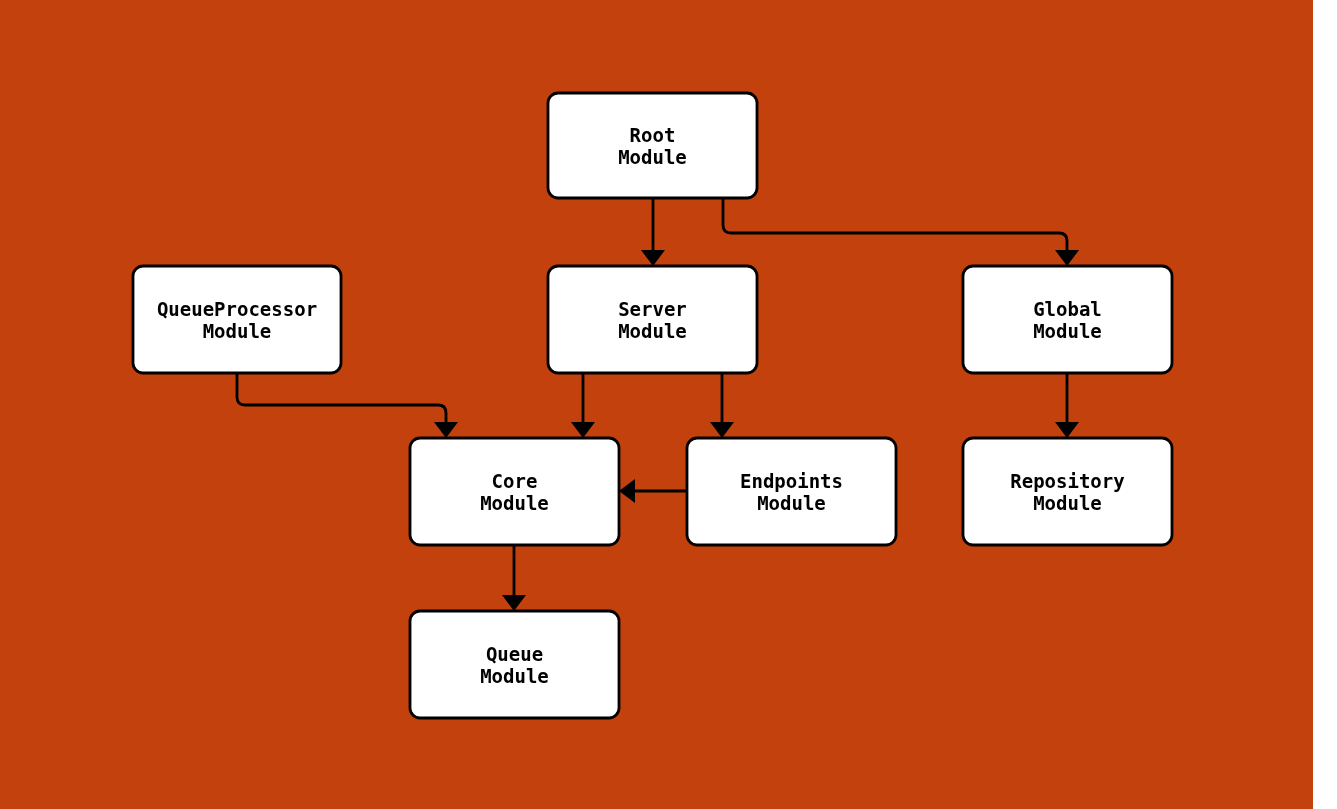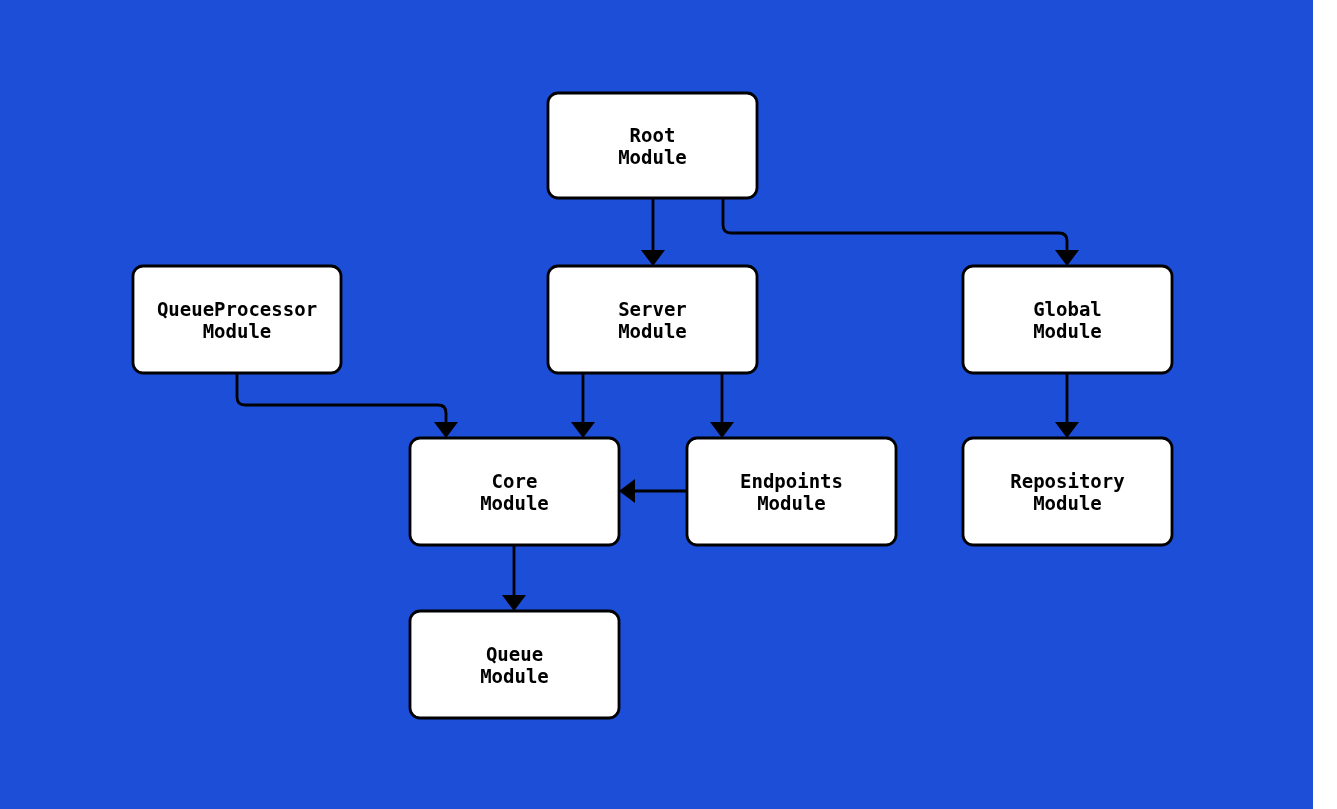--- a/index.html
+++ b/index.html
@@ -14,7 +14,7 @@
     position: relative;
     width: 1313px;
     height: 809px;
-    background: #1d4ed8;
+    background: #c2410c;
   }
   svg { display: block; }
   .node-box {

